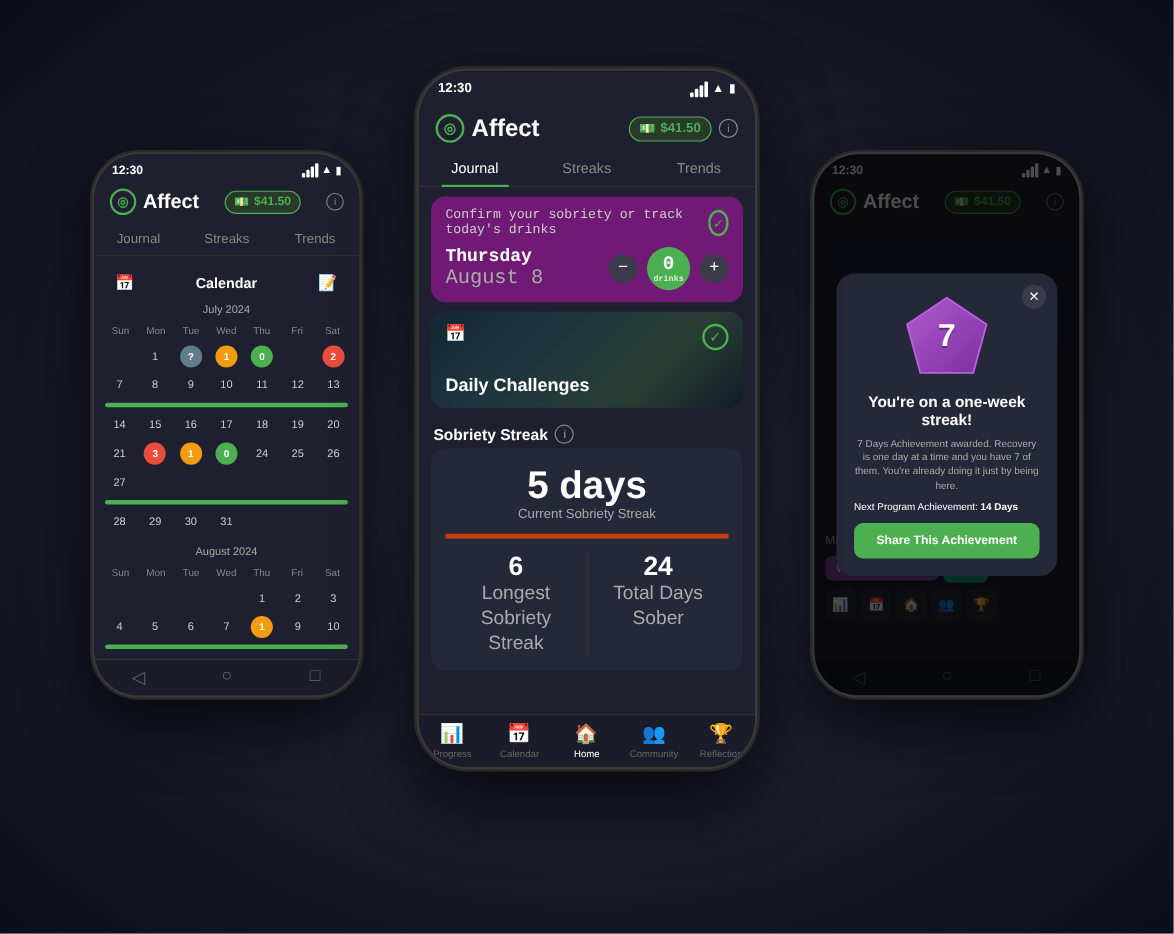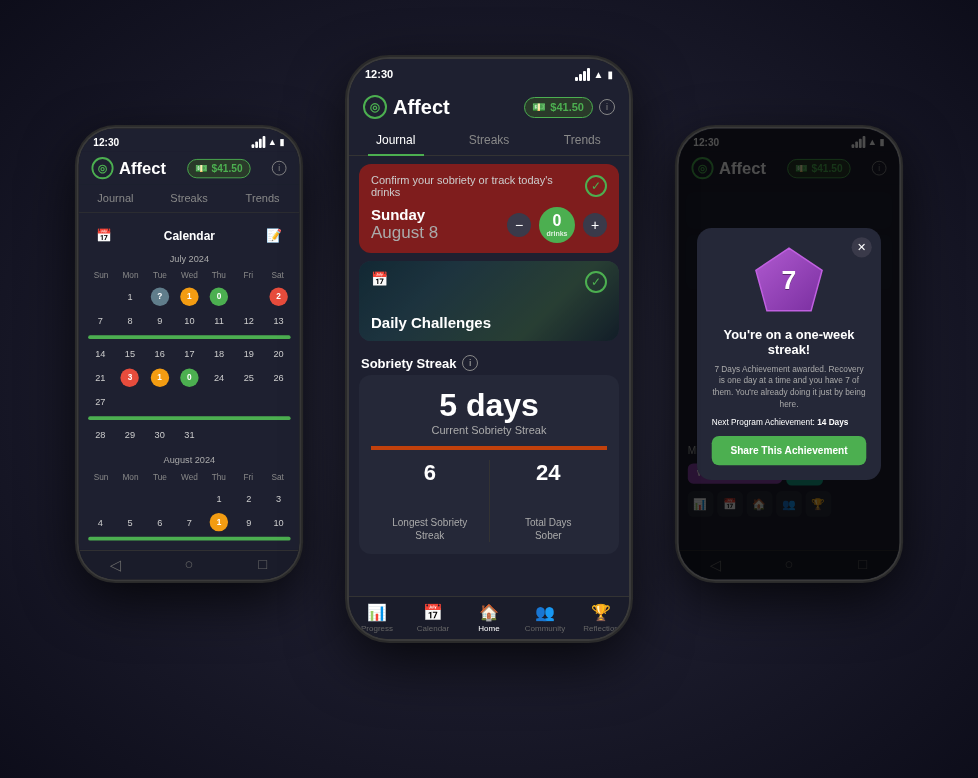--- a/index.html
+++ b/index.html
@@ -186,9 +186,10 @@
     
     .confirm-card {
       margin: 8px 10px;
-      background: #7f1d1d;
+      background: #701a75;
       border-radius: 12px;
       padding: 10px 12px;
+      font-family: Liberation Mono, monospace;
     }
 
     .confirm-header {

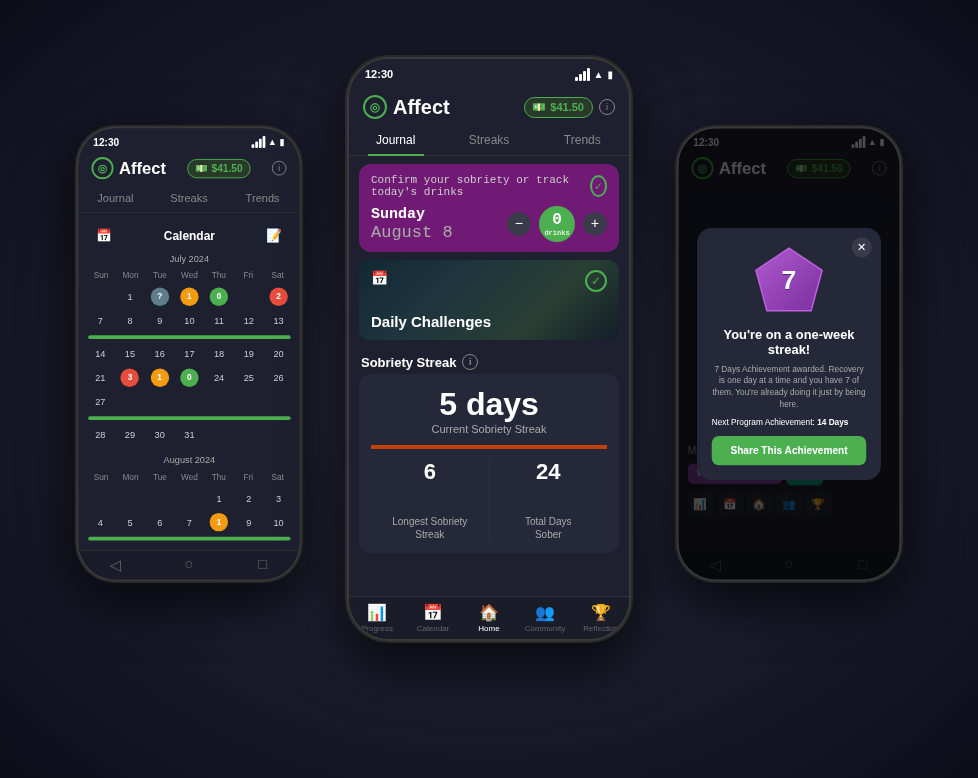--- a/index.html
+++ b/index.html
@@ -899,7 +899,7 @@
           </div>
           <div class="drinks-row">
             <div class="day-info">
-              <div class="day-name">Sunday</div>
+              <div class="day-name">Thursday</div>
               <div class="day-date">August 8</div>
             </div>
             <div class="drinks-counter">

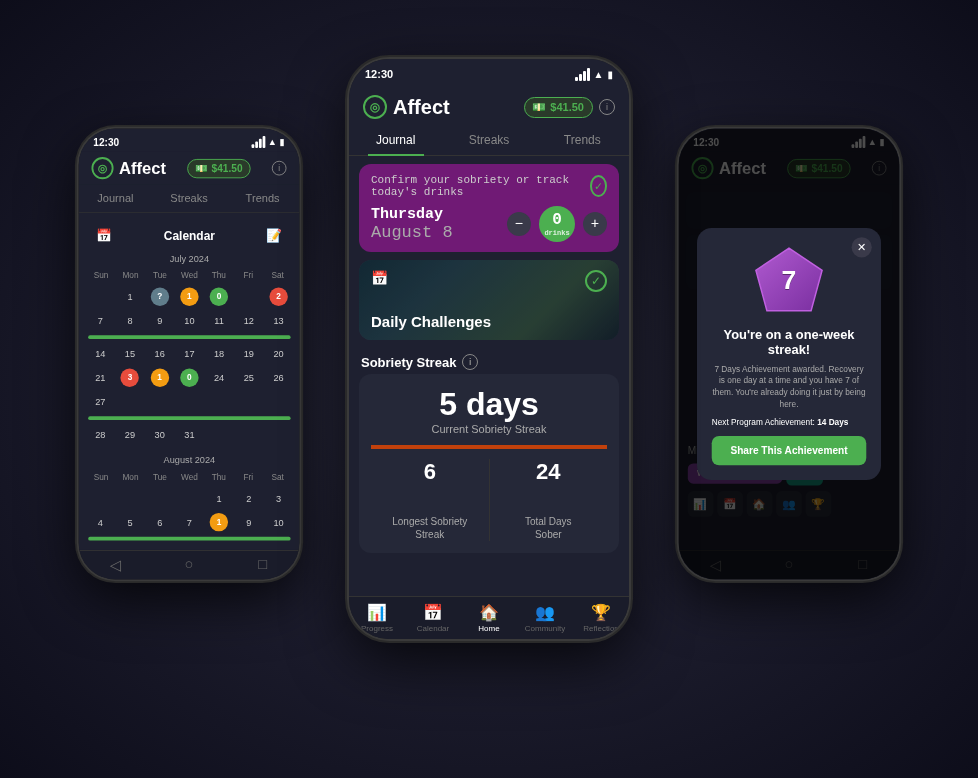--- a/index.html
+++ b/index.html
@@ -366,10 +366,9 @@
     }
 
     .stat-label {
-      font-size: 10px;
+      font-size: 16px;
       color: #aaa;
       line-height: 1.3;
-      margin-top: 30px;
     }
 
     

